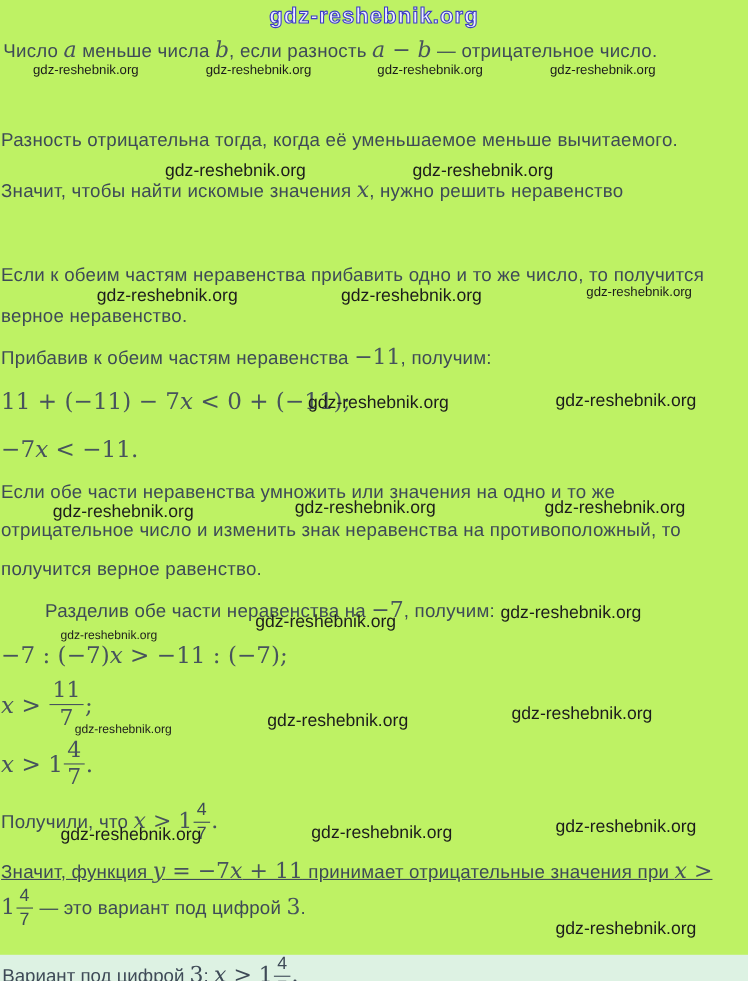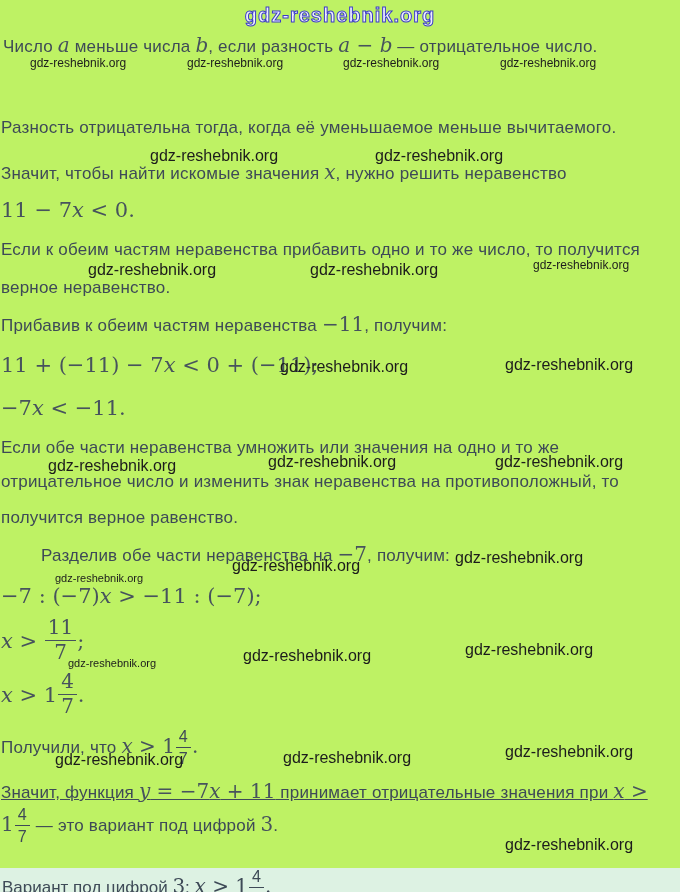--- a/index.html
+++ b/index.html
@@ -33,7 +33,6 @@
 <div class="blk p" style="left: 3px; top: 33px;"><span class="t">Число </span><span class="v">a</span><span class="t"> меньше числа </span><span class="v">b</span><span class="t">, если разность </span><span class="v">a − b</span><span class="t"> — отрицательное число.</span></div>
     <div class="blk p" style="left: 1px; top: 160px;"><span class="t">Значит, чтобы найти искомые значения </span><span class="v">x</span><span class="t">, нужно решить неравенство</span></div>
     <div class="blk p" style="left: 1px; top: 117px;"><span class="t">Разность отрицательна тогда, когда её уменьшаемое меньше вычитаемого.</span></div>
-    <div class="blk eq" style="left: 1px; top: 198px;"><span class="n">11 − 7</span><span class="v">x</span><span class="n"> &lt; 0.</span></div>
     <div class="blk p" style="left: 1px; top: 239px;"><span class="t">Если к обеим частям неравенства прибавить одно и то же число, то получится</span></div>
     <div class="blk p" style="left: 1px; top: 277px;"><span class="t">верное неравенство.</span></div>
     <div class="blk p" style="left: 1px; top: 312px;"><span class="t">Прибавив к обеим частям неравенства </span><span class="n">−11</span><span class="t">, получим:</span></div>

